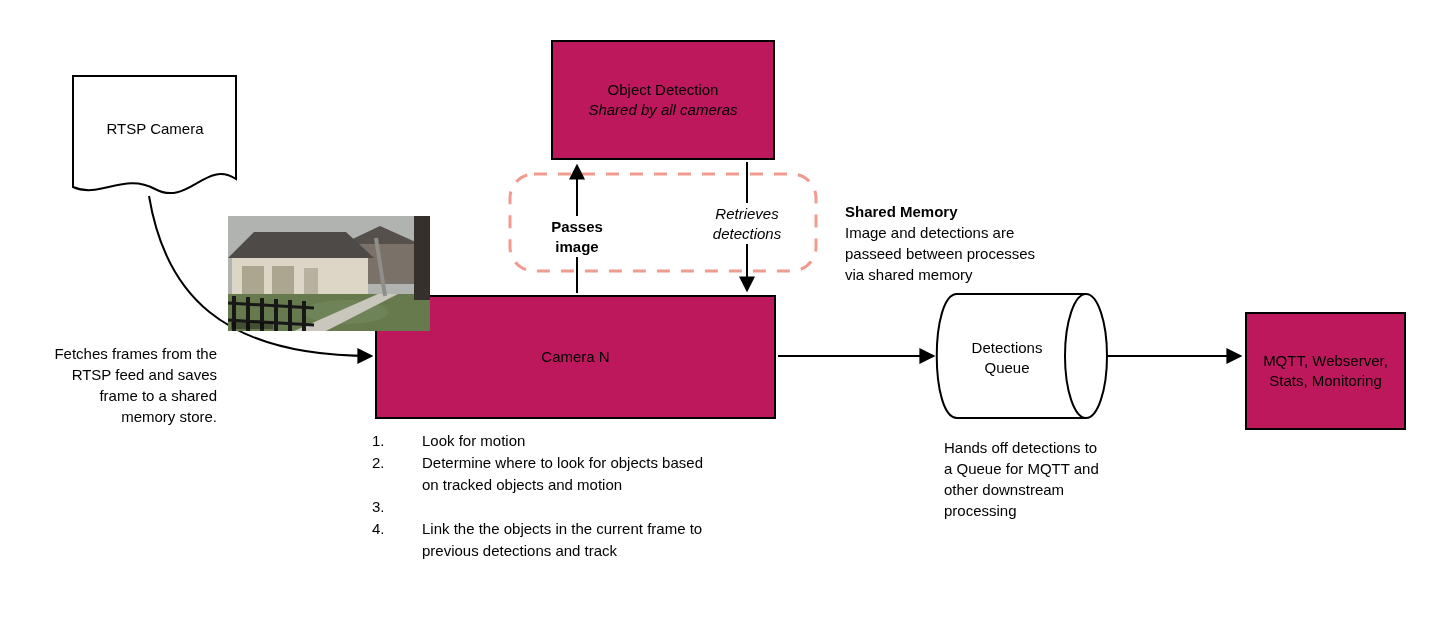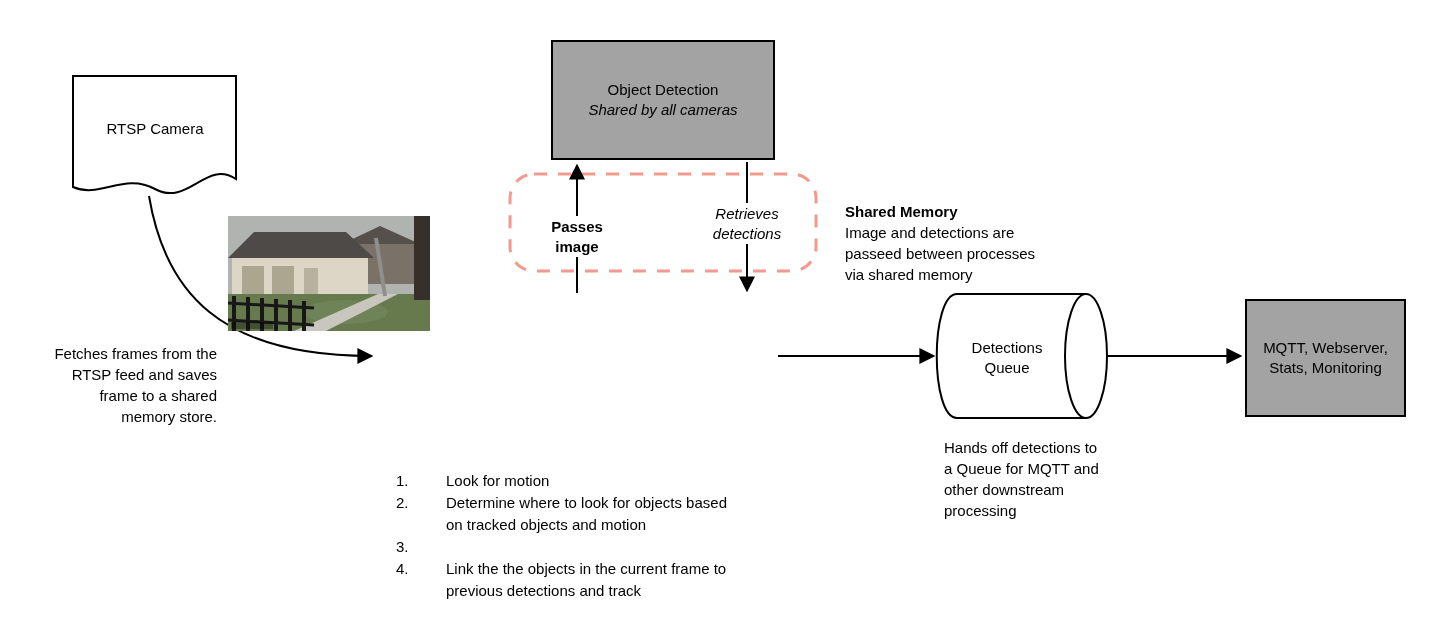--- a/index.html
+++ b/index.html
@@ -24,7 +24,7 @@
   
   .node {
     position: absolute;
-    background: #a3a3a3;
+    background: #be185d;
     border: 2px solid #000;
     display: flex;
     flex-direction: column;

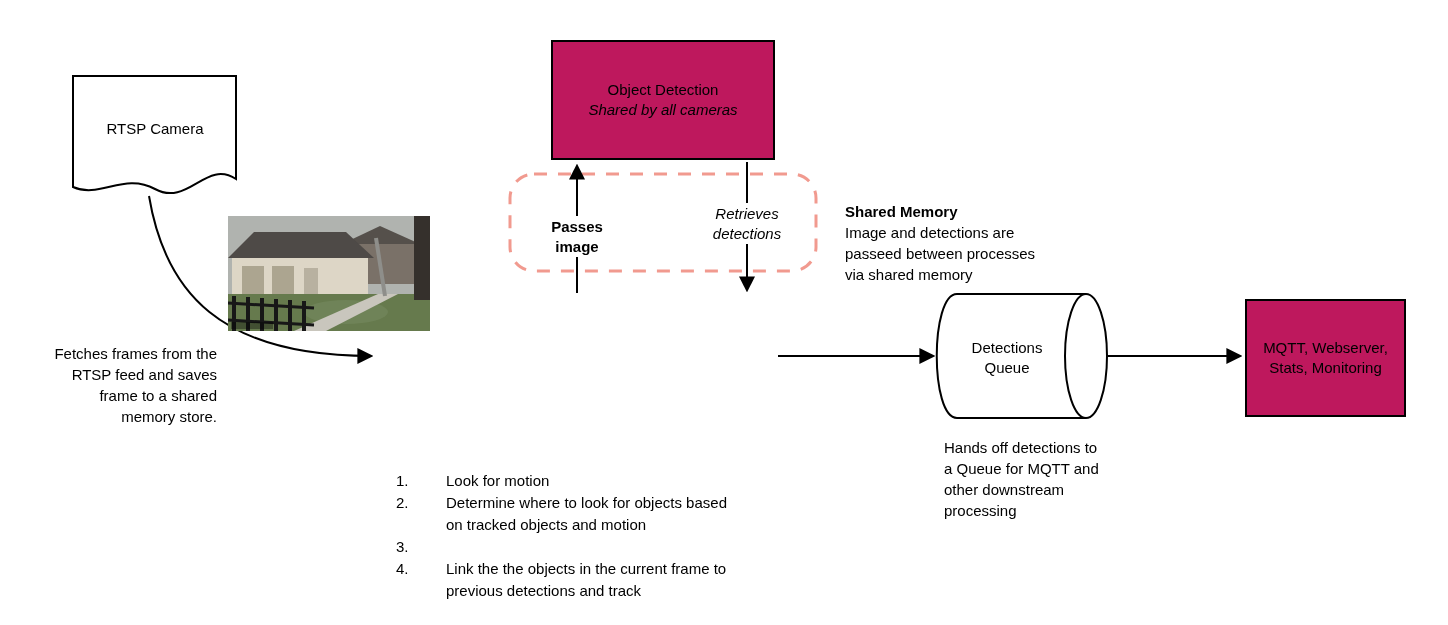--- a/index.html
+++ b/index.html
@@ -119,6 +119,9 @@
     <div class="italic">Shared by all cameras</div>
   </div>
 
+  <div class="node camera-n">
+    <div>Camera N</div>
+  </div>
 
   <div class="node mqtt">
     <div>MQTT, Webserver, Stats, Monitoring</div>

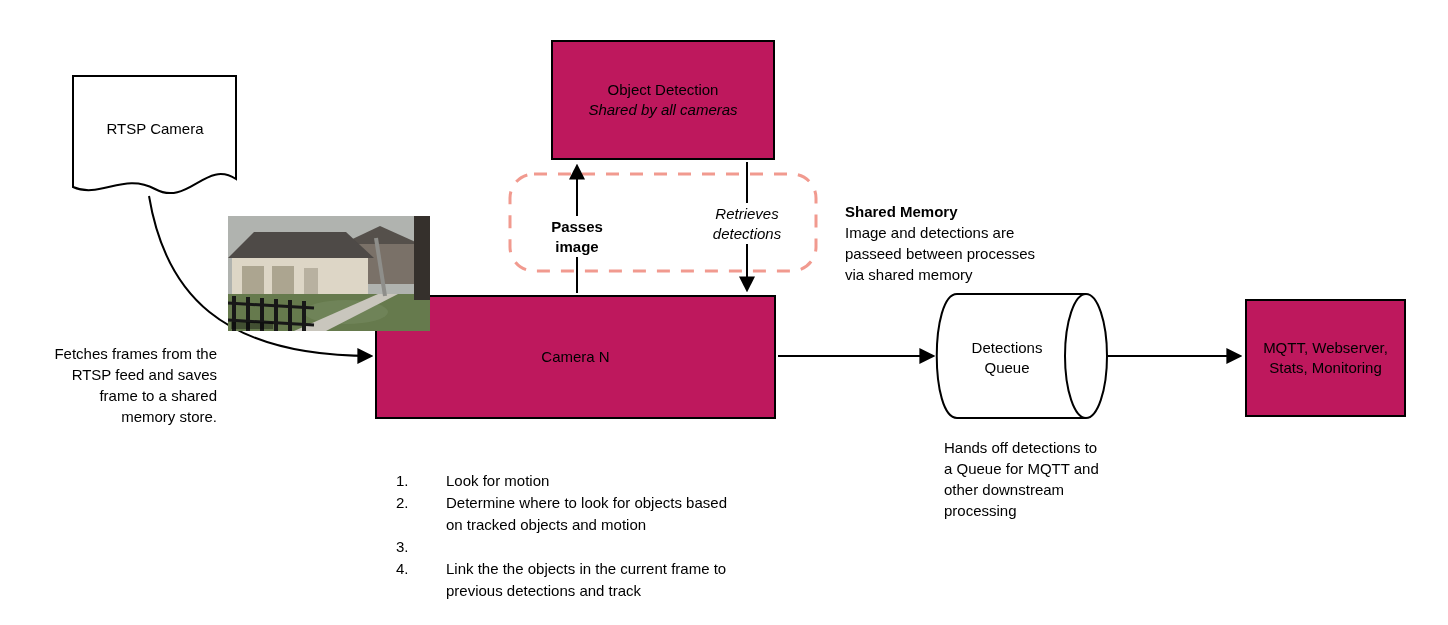--- a/index.html
+++ b/index.html
@@ -36,7 +36,7 @@
   }
   .object-detection { left: 551px; top: 40px;  width: 224px; height: 120px; }
   .camera-n         { left: 375px; top: 295px; width: 401px; height: 124px; }
-  .mqtt             { left: 1245px; top: 299px; width: 161px; height: 118px; padding: 0 9px; }
+  .mqtt             { left: 1245px; top: 312px; width: 161px; height: 118px; padding: 0 9px; }
   .italic { font-style: italic; }
 
   

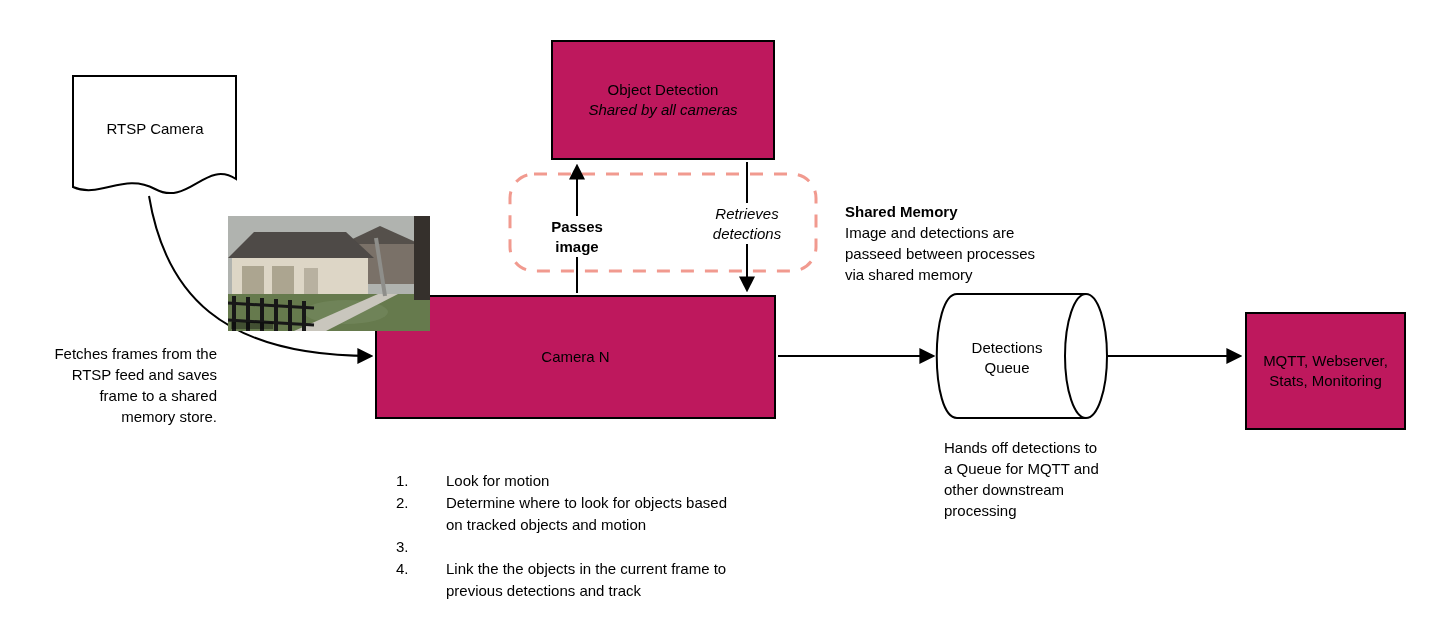--- a/index.html
+++ b/index.html
@@ -72,10 +72,9 @@
 
   
   .steps {
-    position: absolute; left: 396px; top: 430px;
+    position: absolute; left: 372px; top: 430px;
     z-index: 3; line-height: 22px;
     counter-reset: step;
-    margin-top: 40px;
   }
   .step { display: flex; counter-increment: step; }
   .step-num { flex: 0 0 50px; }

